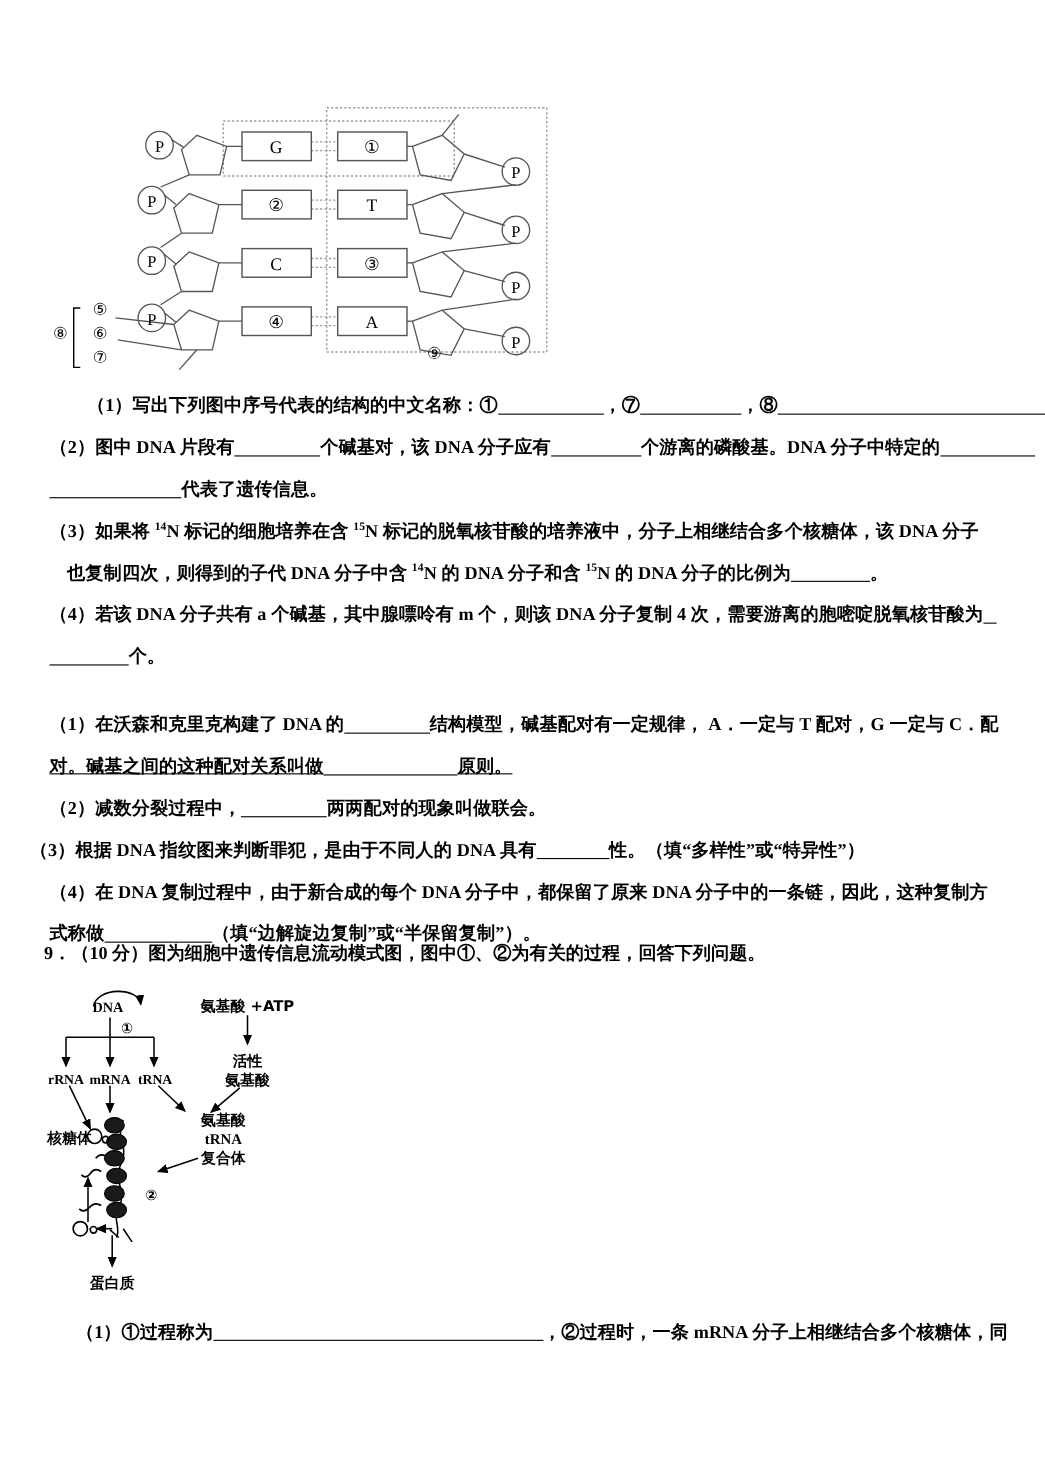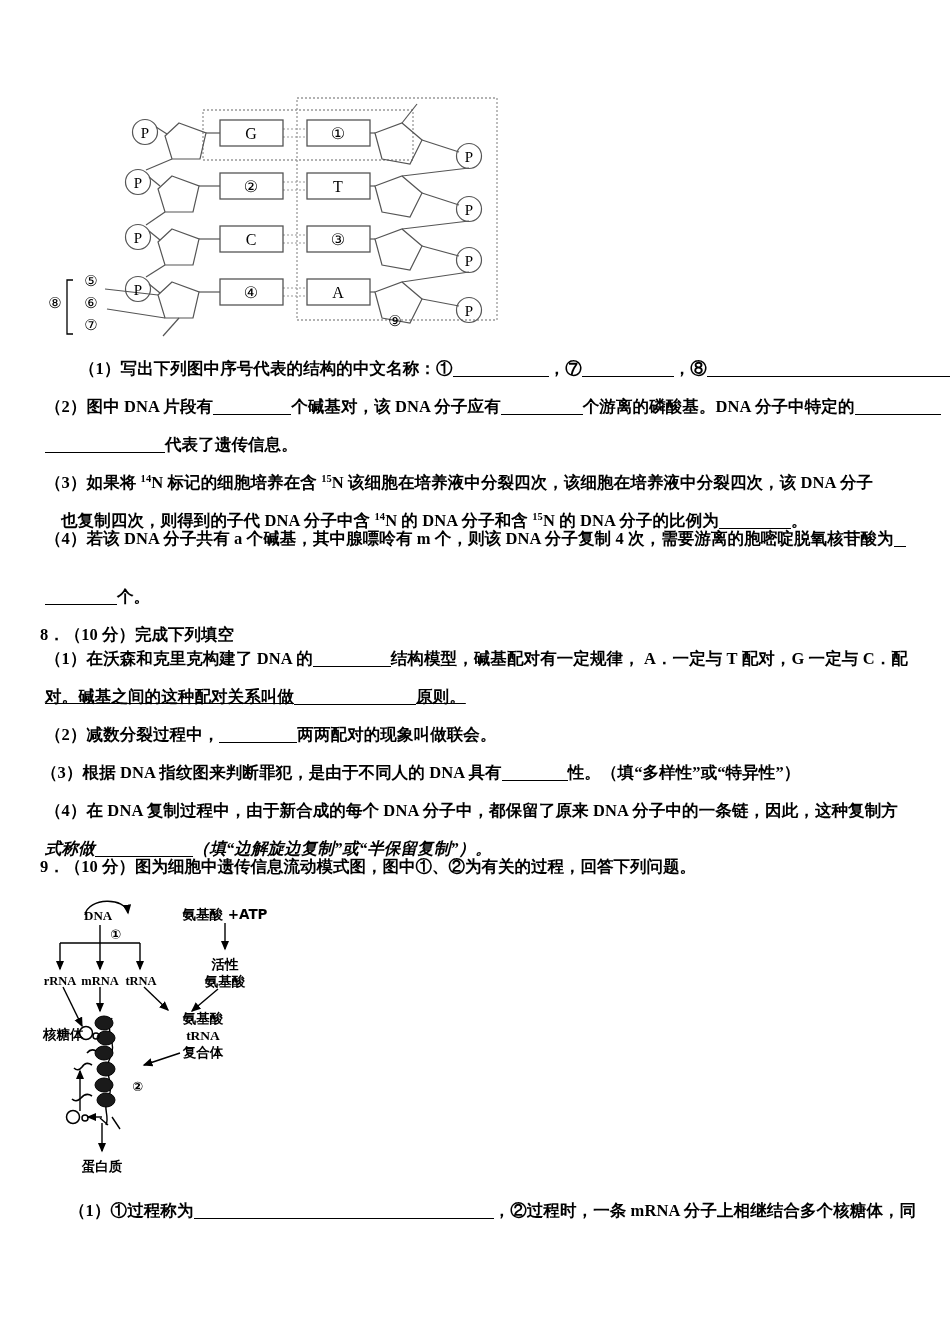--- a/index.html
+++ b/index.html
@@ -207,7 +207,7 @@
   </div>
 
   <div class="txt" style="left:45px; top:464px;">
-    <span>（3）如果将 </span><sup>14</sup><span>N 标记的细胞培养在含 </span><sup>15</sup><span>N 该细胞在培养液中分裂四次，该细胞在培养液中分裂四次，该 DNA 分子</span>
+    <span>（3）如果将 </span><sup>14</sup><span>N 标记的细胞培养在含 </span><sup>15</sup><span>N 标记的脱氧核苷酸的培养液中，分子上相继结合多个核糖体，该 DNA 分子</span>
   </div>
   <div class="txt" style="left:45px; top:502px;margin-left:16px;">
     <span>也复制四次，则得到的子代 DNA 分子中含 </span><sup>14</sup><span>N 的 DNA 分子和含 </span><sup>15</sup><span>N 的 DNA 分子的比例为</span><span class="ul" style="width:72px"></span><span>。</span>

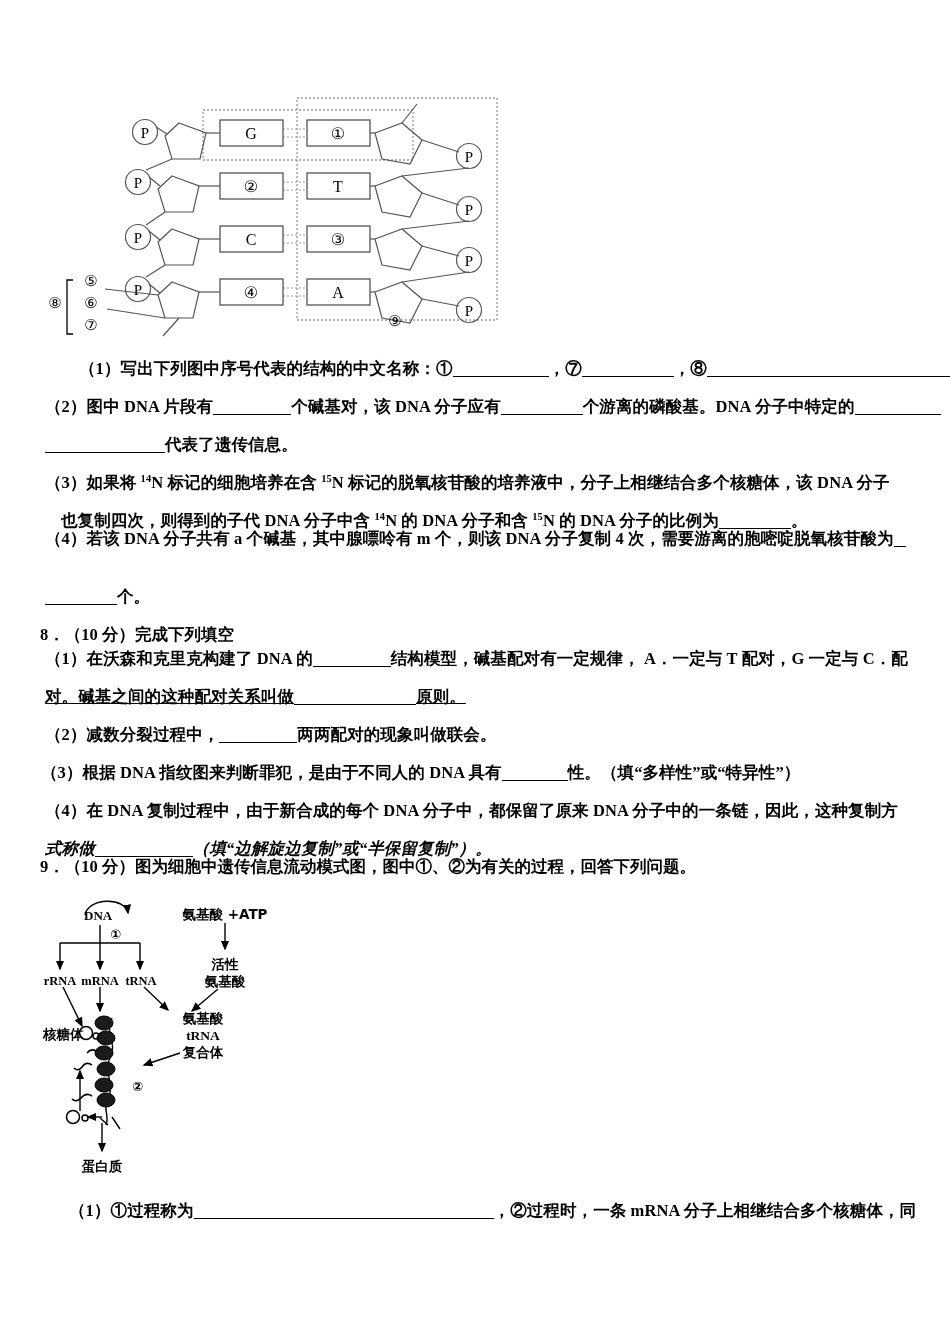--- a/index.html
+++ b/index.html
@@ -213,7 +213,7 @@
     <span>也复制四次，则得到的子代 DNA 分子中含 </span><sup>14</sup><span>N 的 DNA 分子和含 </span><sup>15</sup><span>N 的 DNA 分子的比例为</span><span class="ul" style="width:72px"></span><span>。</span>
   </div>
 
-  <div class="txt" style="left:45px; top:520px;">
+  <div class="txt" style="left:45px; top:540px;">
     <span>（4）若该 DNA 分子共有 a 个碱基，其中腺嘌呤有 m 个，则该 DNA 分子复制 4 次，需要游离的胞嘧啶脱氧核苷酸为</span><span class="ul" style="width:12px"></span>
   </div>
   <div class="txt" style="left:45px; top:578px;">

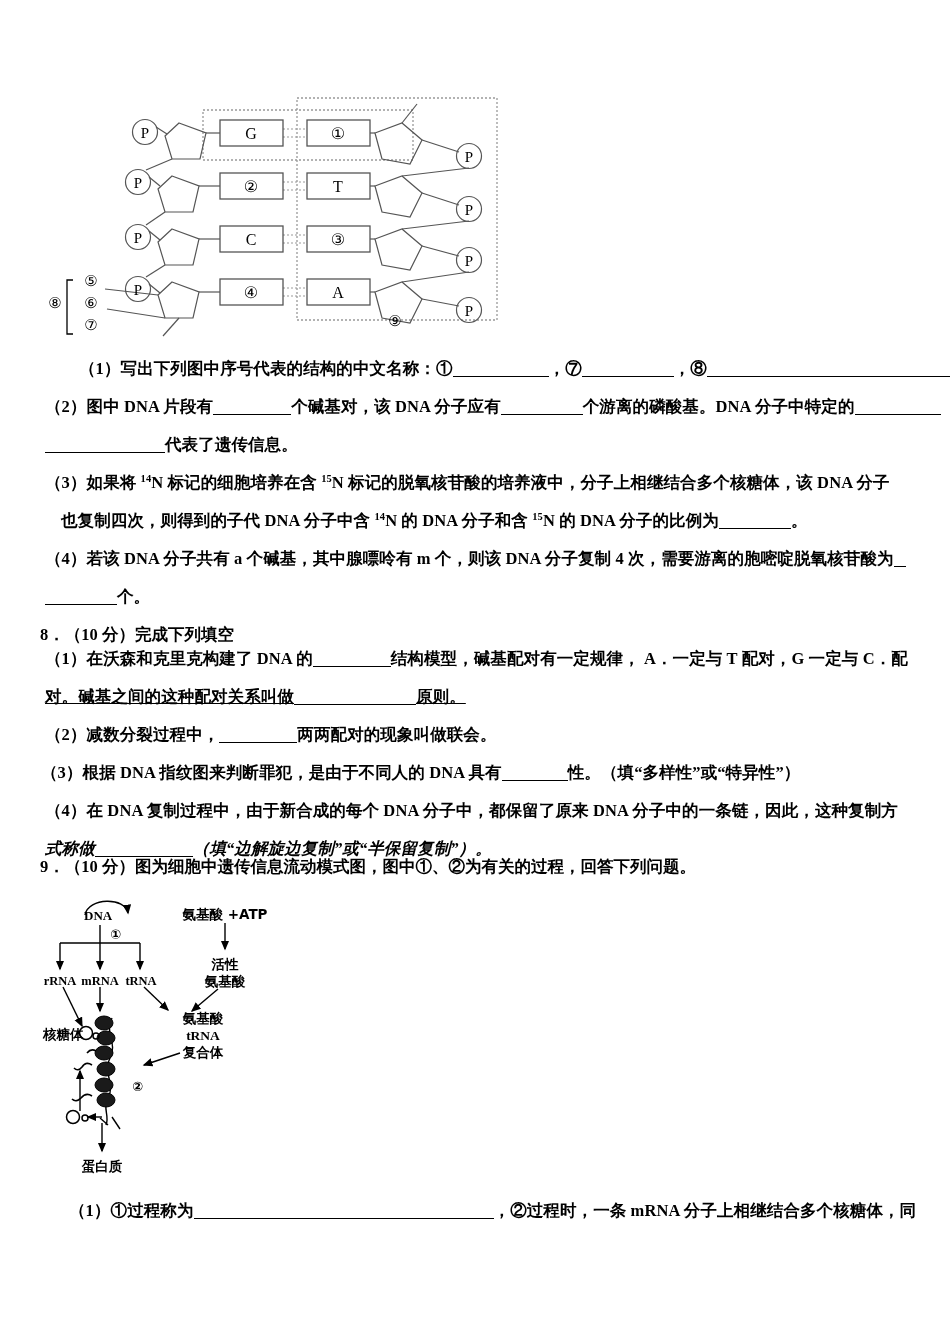--- a/index.html
+++ b/index.html
@@ -220,9 +220,6 @@
     <span class="ul" style="width:72px"></span><span>个。</span>
   </div>
 
-  <div class="qnum" style="left:40px; top:616px;">
-    <span class="light">8．</span><span class="light">（10 分）</span><span>完成下列填空</span>
-  </div>
 
   <div class="txt" style="left:45px; top:640px;text-align:right;">
     <span>（1）在沃森和克里克构建了 DNA 的</span><span class="ul" style="width:78px"></span><span>结构模型，碱基配对有一定规律， A．一定与 T 配对，G 一定与 C．配</span>

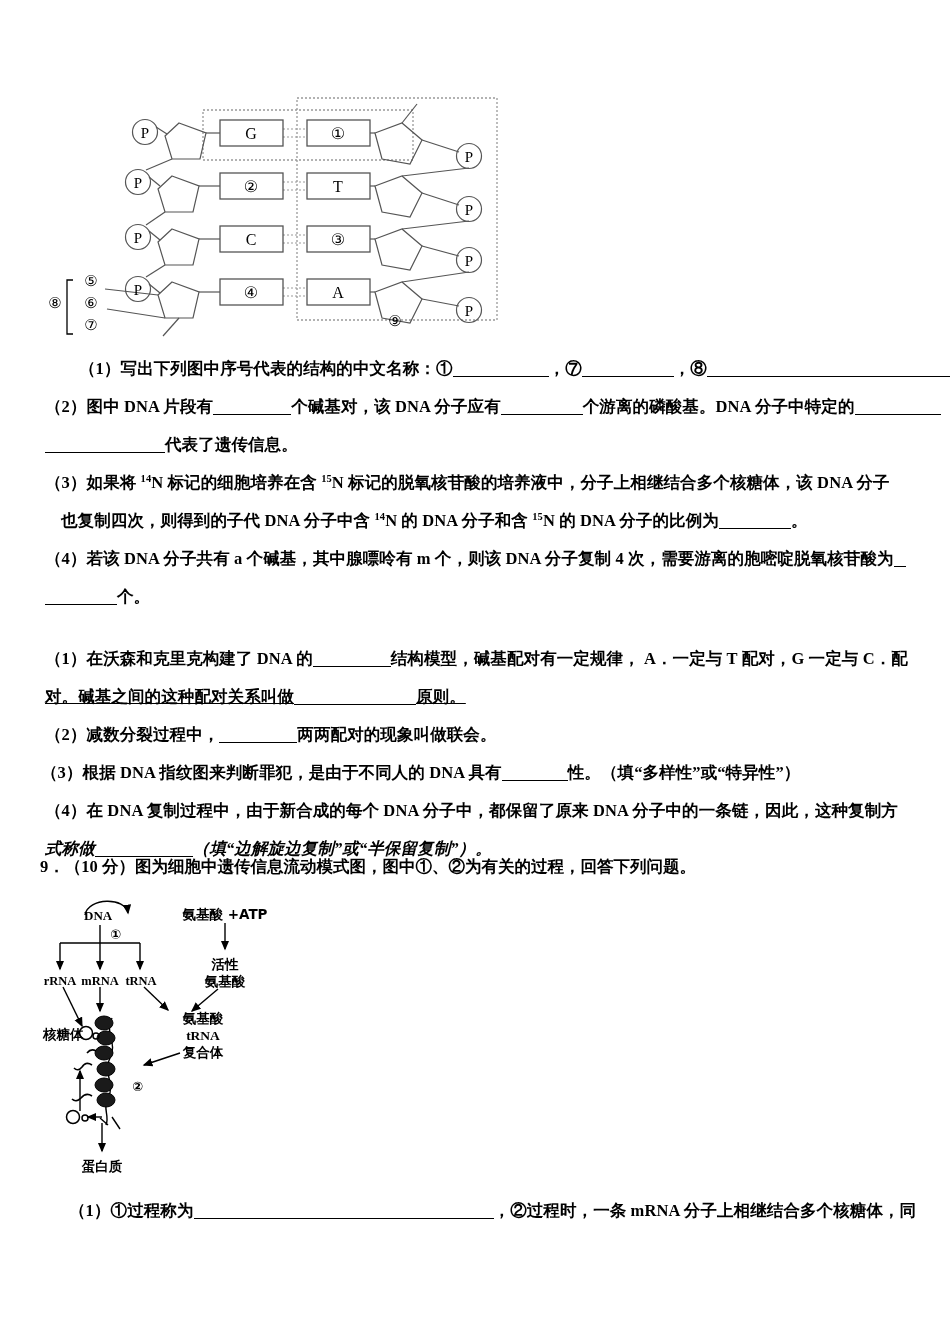--- a/index.html
+++ b/index.html
@@ -232,7 +232,7 @@
     <span>（2）减数分裂过程中，</span><span class="ul" style="width:78px"></span><span>两两配对的现象叫做联会。</span>
   </div>
 
-  <div class="txt" style="left:41px; top:754px;">
+  <div class="txt" style="left:27px; top:754px;">
     <span>（3）根据 DNA 指纹图来判断罪犯，是由于不同人的 DNA 具有</span><span class="ul" style="width:66px"></span><span>性。（填“多样性”或“特异性”）</span>
   </div>
 

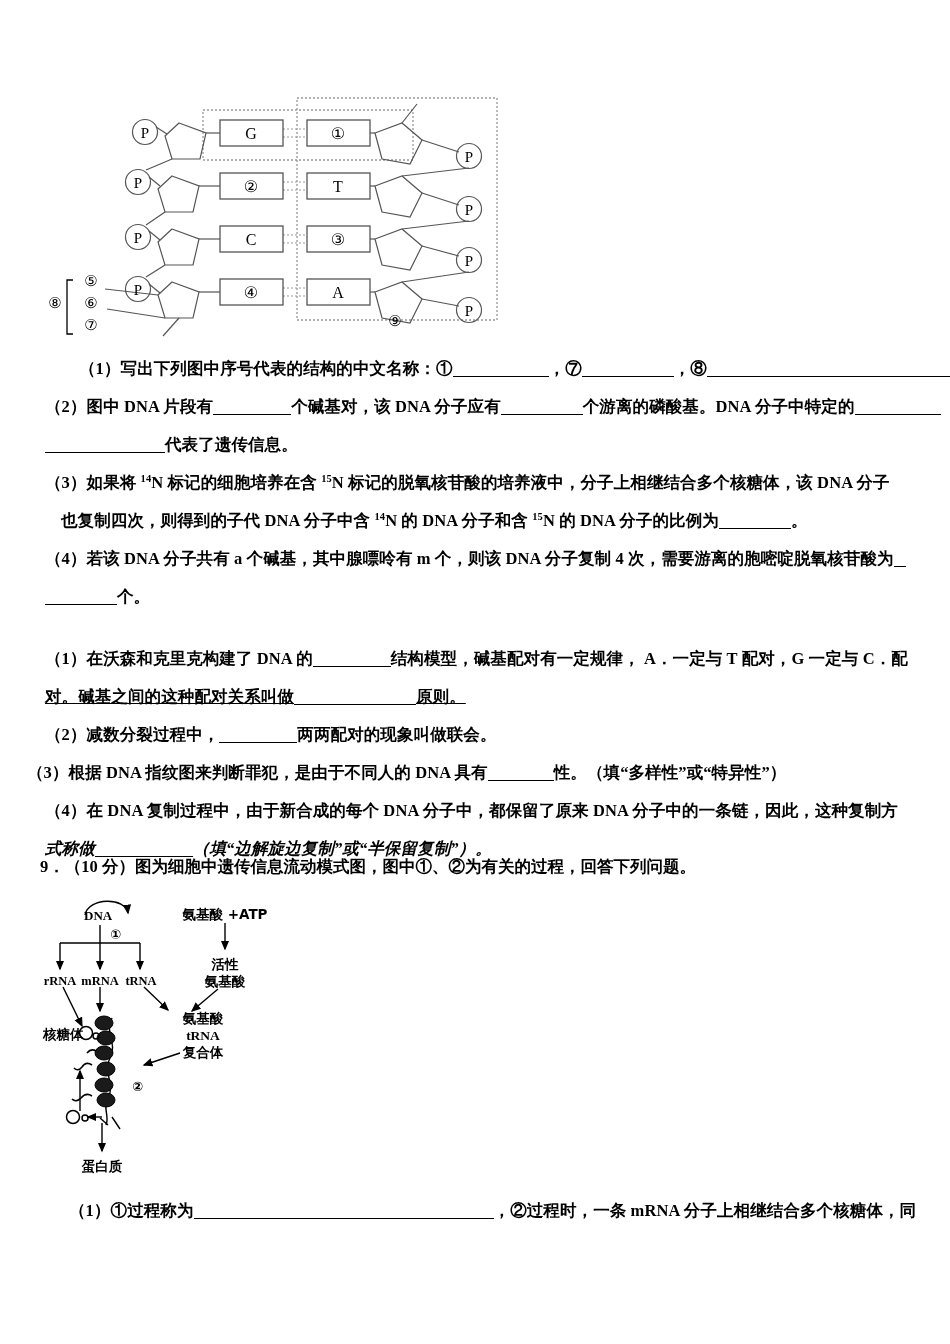--- a/index.html
+++ b/index.html
@@ -239,7 +239,7 @@
   <div class="txt" style="left:45px; top:792px;">
     <span>（4）在 DNA 复制过程中，由于新合成的每个 DNA 分子中，都保留了原来 DNA 分子中的一条链，因此，这种复制方</span>
   </div>
-  <div class="txt" style="left:45px; top:830px;font-style:italic;">
+  <div class="txt" style="left:45px; top:830px;">
     <span>式称做</span><span class="ul" style="width:98px"></span><span>（填“边解旋边复制”或“半保留复制”）。</span>
   </div>
 

